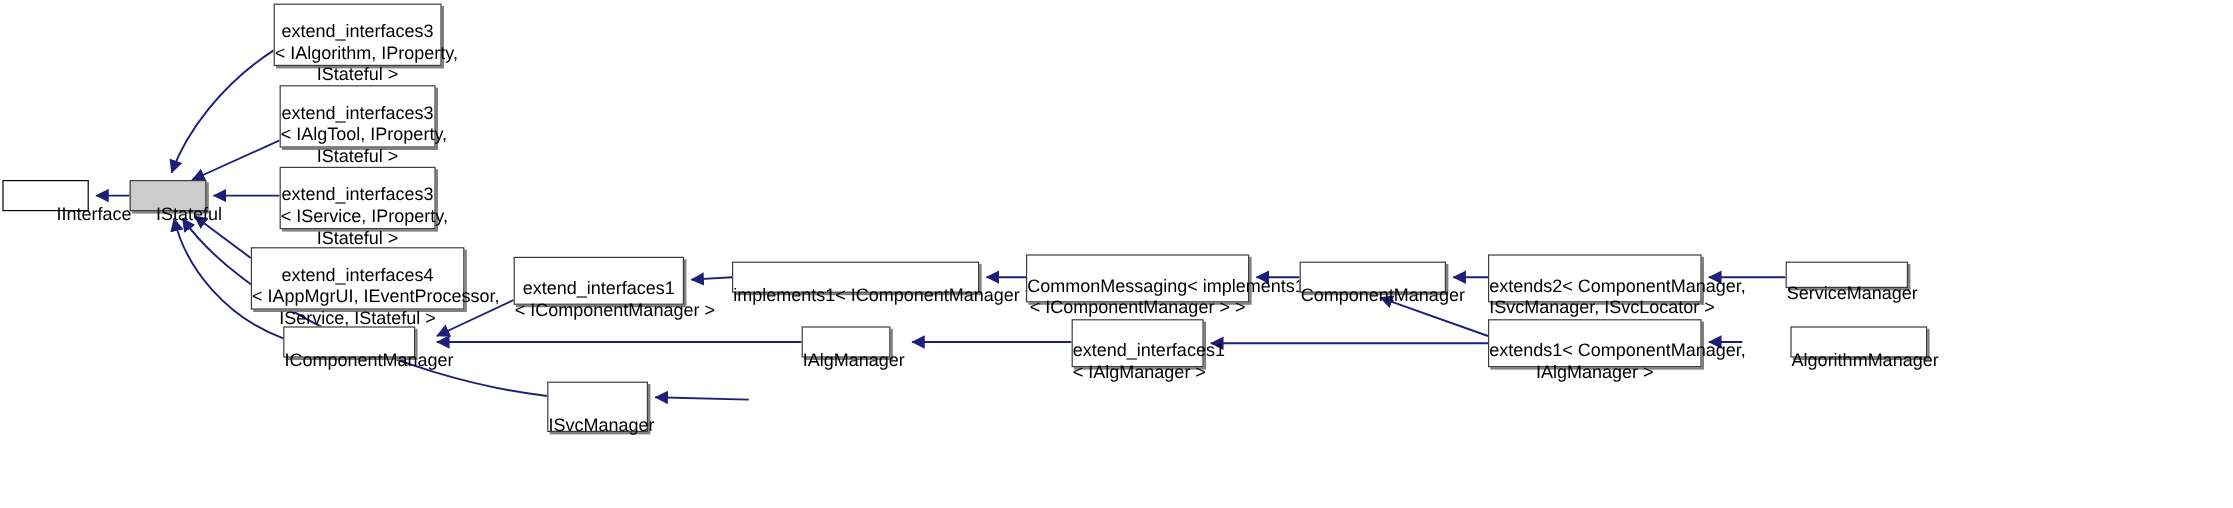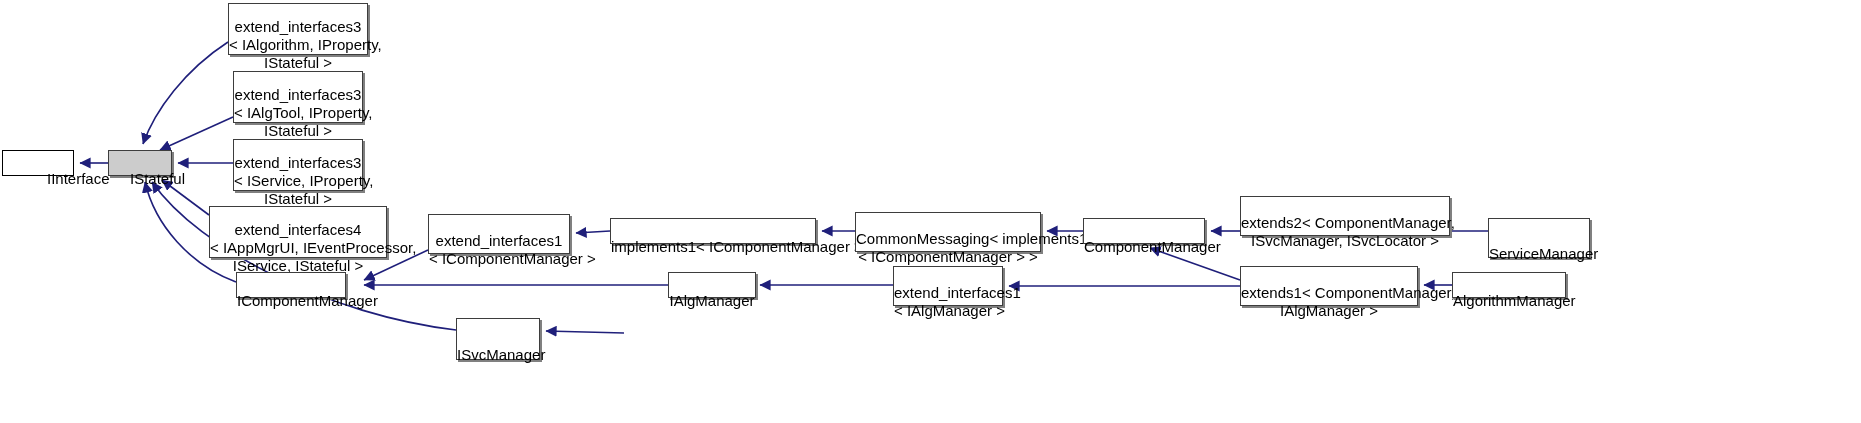--- a/index.html
+++ b/index.html
@@ -175,7 +175,7 @@
     <span>ComponentManager</span>
   </div>
 
-  <div class="node shadow" style="left:1240px; top:196px; width:210px; height:40px;">
+  <div class="node shadow" style="left:1240px; top:212px; width:178px; height:40px;">
     <span>extends2&lt; ComponentManager,
 ISvcManager, ISvcLocator &gt;</span>
   </div>

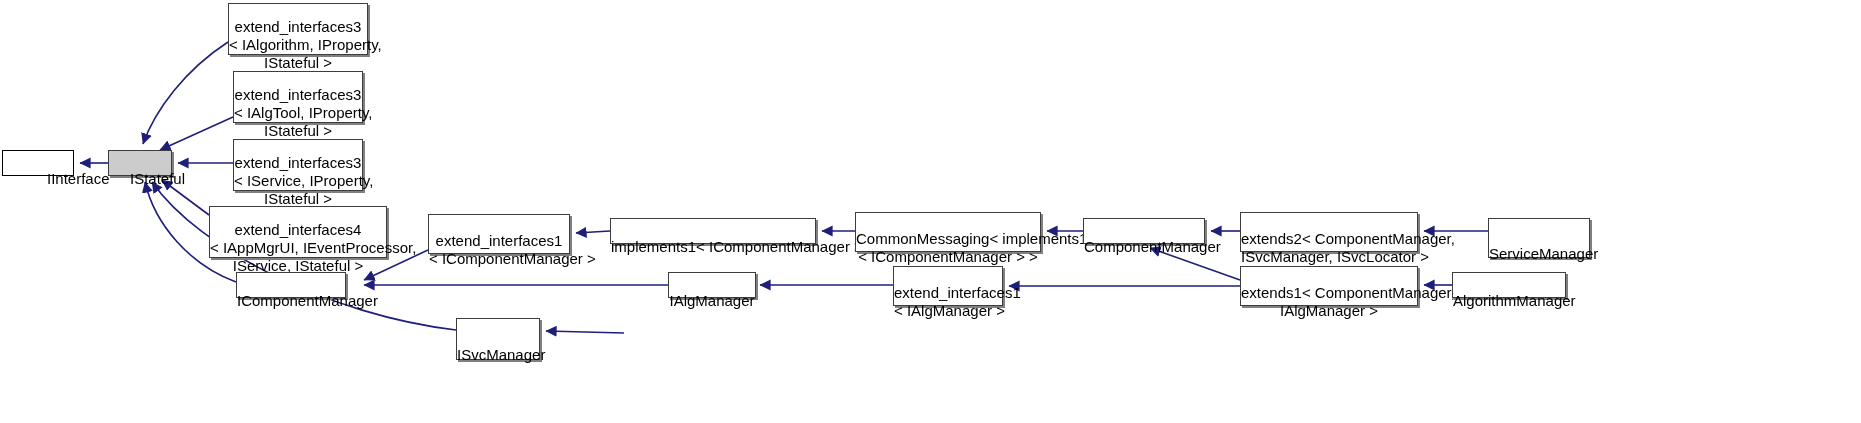--- a/index.html
+++ b/index.html
@@ -185,7 +185,7 @@
 IAlgManager &gt;</span>
   </div>
 
-  <div class="node shadow" style="left:1488px; top:218px; width:102px; height:40px;">
+  <div class="node shadow" style="left:1488px; top:218px; width:102px; height:22px;">
     <span>ServiceManager</span>
   </div>
 

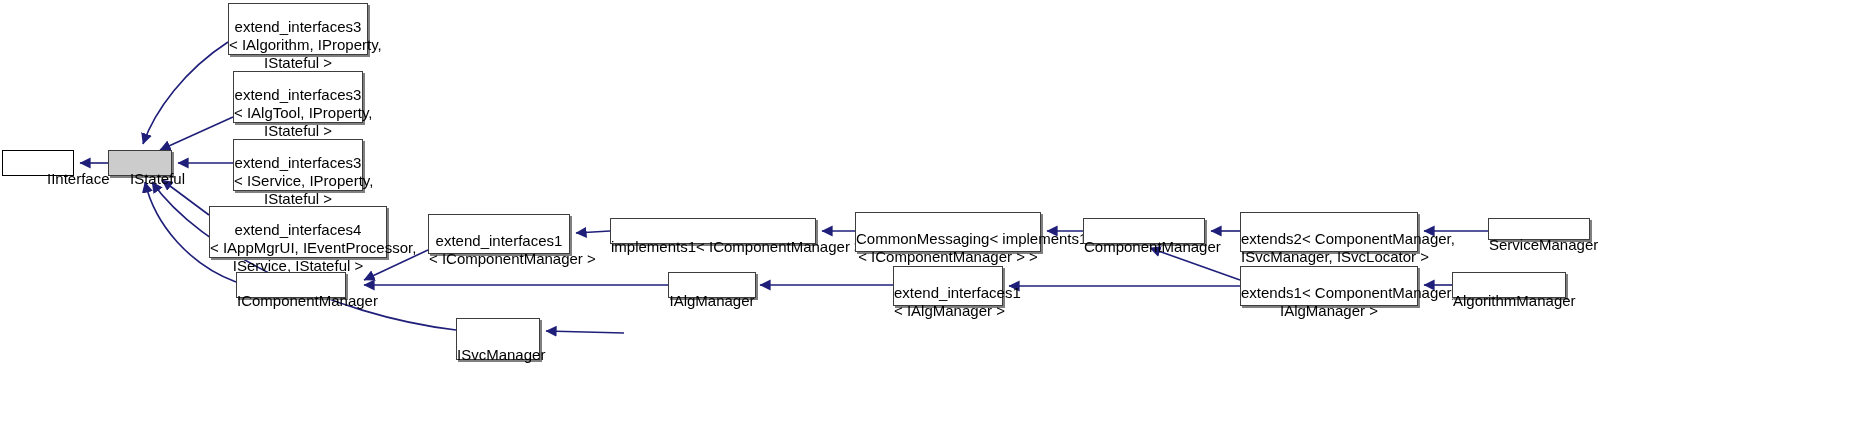--- a/index.html
+++ b/index.html
@@ -157,7 +157,7 @@
     <span>implements1&lt; IComponentManager &gt;</span>
   </div>
 
-  <div class="node shadow" style="left:668px; top:272px; width:88px; height:26px;text-align:center;">
+  <div class="node shadow" style="left:668px; top:272px; width:74px; height:26px;text-align:center;">
     <span>IAlgManager</span>
   </div>
 

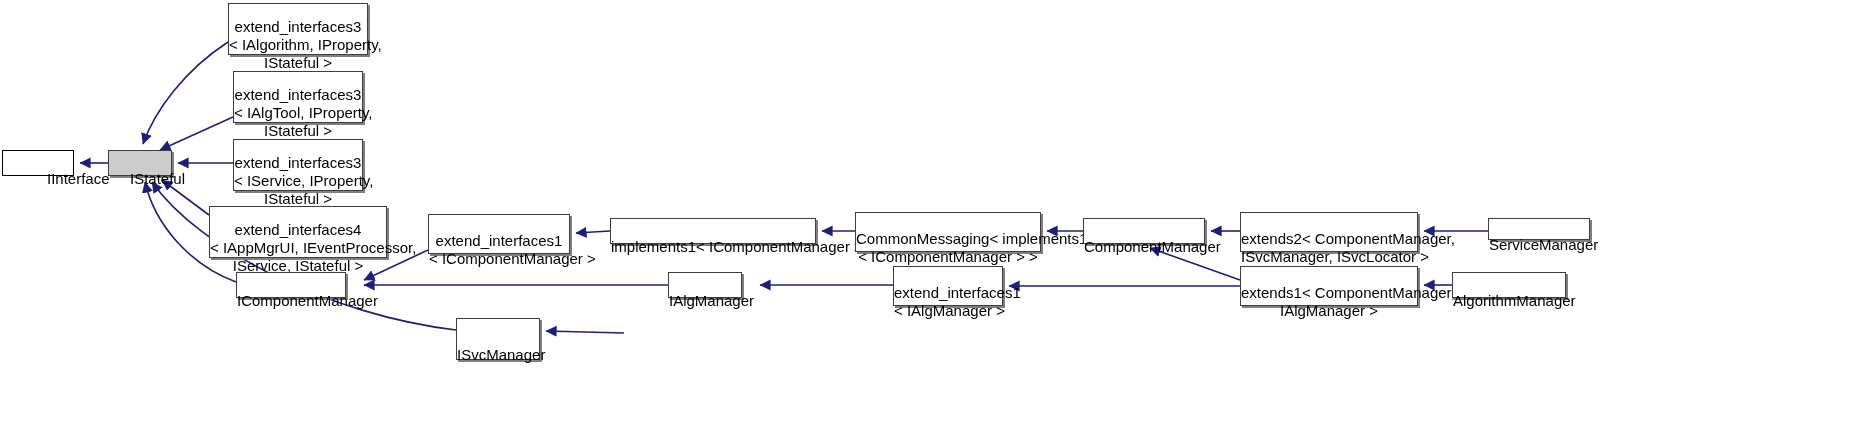--- a/index.html
+++ b/index.html
@@ -189,7 +189,7 @@
     <span>ServiceManager</span>
   </div>
 
-  <div class="node shadow" style="left:1452px; top:272px; width:114px; height:26px;">
+  <div class="node shadow" style="left:1492px; top:272px; width:114px; height:26px;">
     <span>AlgorithmManager</span>
   </div>
 

